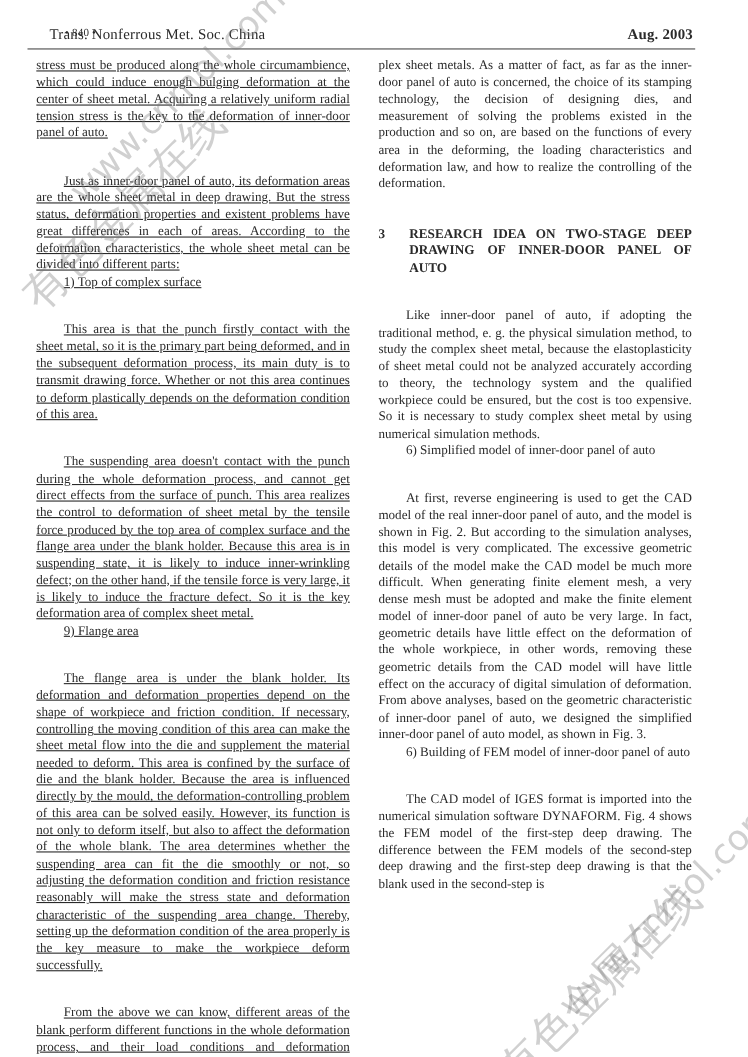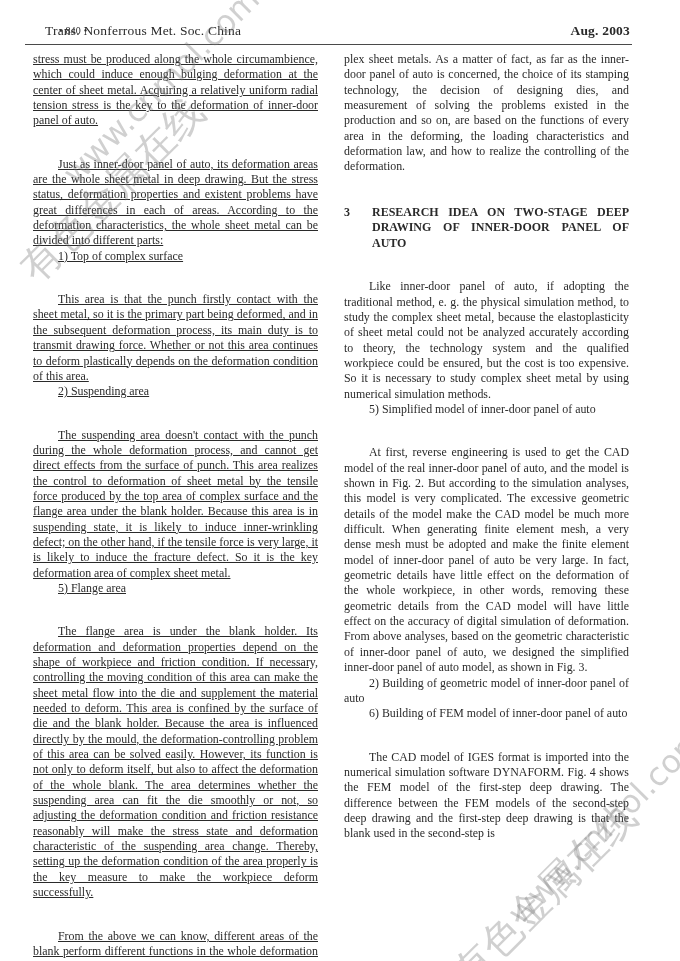--- a/index.html
+++ b/index.html
@@ -55,7 +55,6 @@
   <p class="ind">Just as inner-door panel of auto, its deformation areas are the whole sheet metal in deep drawing. But the stress status, deformation properties and existent problems have great differences in each of areas. According to the deformation characteristics, the whole sheet metal can be divided into different parts:</p>
   <p class="item">1) Top of complex surface</p>
   <p class="ind">This area is that the punch firstly contact with the sheet metal, so it is the primary part being deformed, and in the subsequent deformation process, its main duty is to transmit drawing force. Whether or not this area continues to deform plastically depends on the deformation condition of this area.</p>
-  <p class="item">2) Suspending area</p>
   <p class="ind">The suspending area doesn't contact with the punch during the whole deformation process, and cannot get direct effects from the surface of punch. This area realizes the control to deformation of sheet metal by the tensile force produced by the top area of complex surface and the flange area under the blank holder. Because this area is in suspending state, it is likely to induce inner-wrinkling defect; on the other hand, if the tensile force is very large, it is likely to induce the fracture defect. So it is the key deformation area of complex sheet metal.</p>
   <p class="item">5) Flange area</p>
   <p class="ind">The flange area is under the blank holder. Its deformation and deformation properties depend on the shape of workpiece and friction condition. If necessary, controlling the moving condition of this area can make the sheet metal flow into the die and supplement the material needed to deform. This area is confined by the surface of die and the blank holder. Because the area is influenced directly by the mould, the deformation-controlling problem of this area can be solved easily. However, its function is not only to deform itself, but also to affect the deformation of the whole blank. The area determines whether the suspending area can fit the die smoothly or not, so adjusting the deformation condition and friction resistance reasonably will make the stress state and deformation characteristic of the suspending area change. Thereby, setting up the deformation condition of the area properly is the key measure to make the workpiece deform successfully.</p>

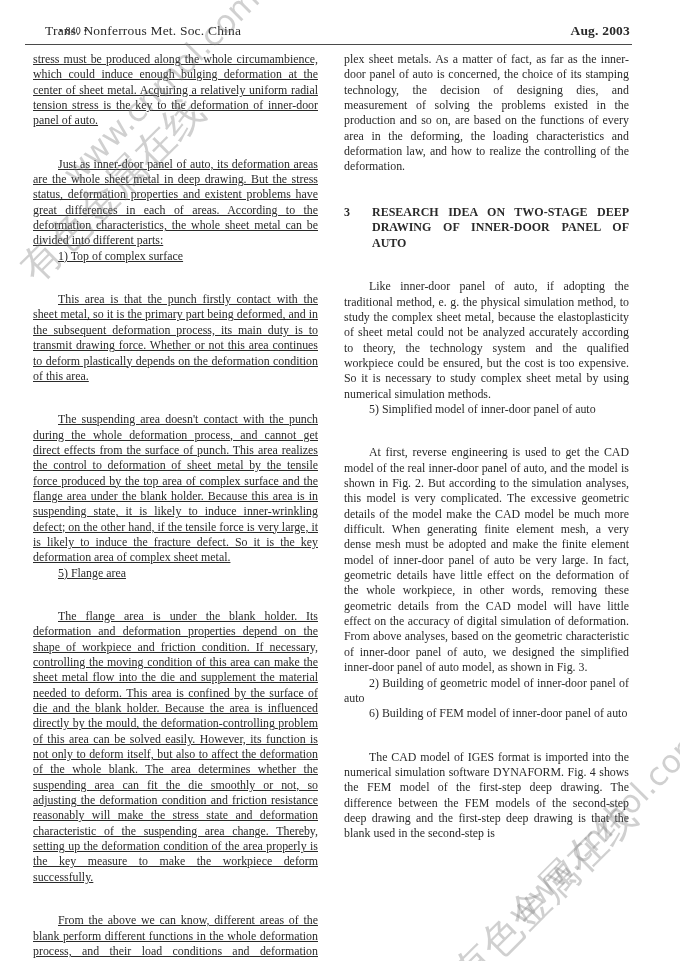--- a/index.html
+++ b/index.html
@@ -68,7 +68,7 @@
     <span class="txt">RESEARCH IDEA ON TWO-STAGE DEEP DRAWING OF INNER-DOOR PANEL OF AUTO</span>
   </div>
   <p class="ind">Like inner-door panel of auto, if adopting the traditional method, e. g. the physical simulation method, to study the complex sheet metal, because the elastoplasticity of sheet metal could not be analyzed accurately according to theory, the technology system and the qualified workpiece could be ensured, but the cost is too expensive. So it is necessary to study complex sheet metal by using numerical simulation methods.</p>
-  <p class="item">5) Simplified model of inner-door panel of auto</p>
+  <p class="item">6) Simplified model of inner-door panel of auto</p>
   <p class="ind">At first, reverse engineering is used to get the CAD model of the real inner-door panel of auto, and the model is shown in Fig. 2. But according to the simulation analyses, this model is very complicated. The excessive geometric details of the model make the CAD model be much more difficult. When generating finite element mesh, a very dense mesh must be adopted and make the finite element model of inner-door panel of auto be very large. In fact, geometric details have little effect on the deformation of the whole workpiece, in other words, removing these geometric details from the CAD model will have little effect on the accuracy of digital simulation of deformation. From above analyses, based on the geometric characteristic of inner-door panel of auto, we designed the simplified inner-door panel of auto model, as shown in Fig. 3.</p>
   <p class="item">2) Building of geometric model of inner-door panel of auto</p>
   <p class="item">6) Building of FEM model of inner-door panel of auto</p>

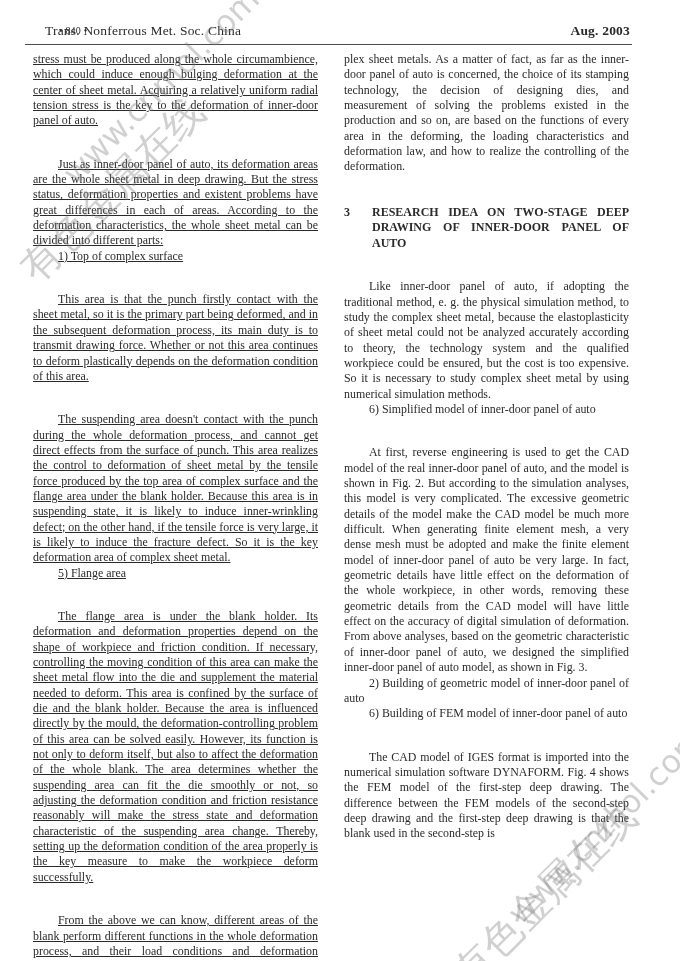--- a/index.html
+++ b/index.html
@@ -56,7 +56,7 @@
   <p class="item">1) Top of complex surface</p>
   <p class="ind">This area is that the punch firstly contact with the sheet metal, so it is the primary part being deformed, and in the subsequent deformation process, its main duty is to transmit drawing force. Whether or not this area continues to deform plastically depends on the deformation condition of this area.</p>
   <p class="ind">The suspending area doesn't contact with the punch during the whole deformation process, and cannot get direct effects from the surface of punch. This area realizes the control to deformation of sheet metal by the tensile force produced by the top area of complex surface and the flange area under the blank holder. Because this area is in suspending state, it is likely to induce inner-wrinkling defect; on the other hand, if the tensile force is very large, it is likely to induce the fracture defect. So it is the key deformation area of complex sheet metal.</p>
-  <p class="item">5) Flange area</p>
+  <p class="item">9) Flange area</p>
   <p class="ind">The flange area is under the blank holder. Its deformation and deformation properties depend on the shape of workpiece and friction condition. If necessary, controlling the moving condition of this area can make the sheet metal flow into the die and supplement the material needed to deform. This area is confined by the surface of die and the blank holder. Because the area is influenced directly by the mould, the deformation-controlling problem of this area can be solved easily. However, its function is not only to deform itself, but also to affect the deformation of the whole blank. The area determines whether the suspending area can fit the die smoothly or not, so adjusting the deformation condition and friction resistance reasonably will make the stress state and deformation characteristic of the suspending area change. Thereby, setting up the deformation condition of the area properly is the key measure to make the workpiece deform successfully.</p>
   <p class="ind">From the above we can know, different areas of the blank perform different functions in the whole deformation process, and their load conditions and deformation characteristics are not unanimous. Their interaction is very complicated. Precisely grasping and reasonably controlling these rules are of importance for guiding the deep drawing forming of com-</p>
 </div>

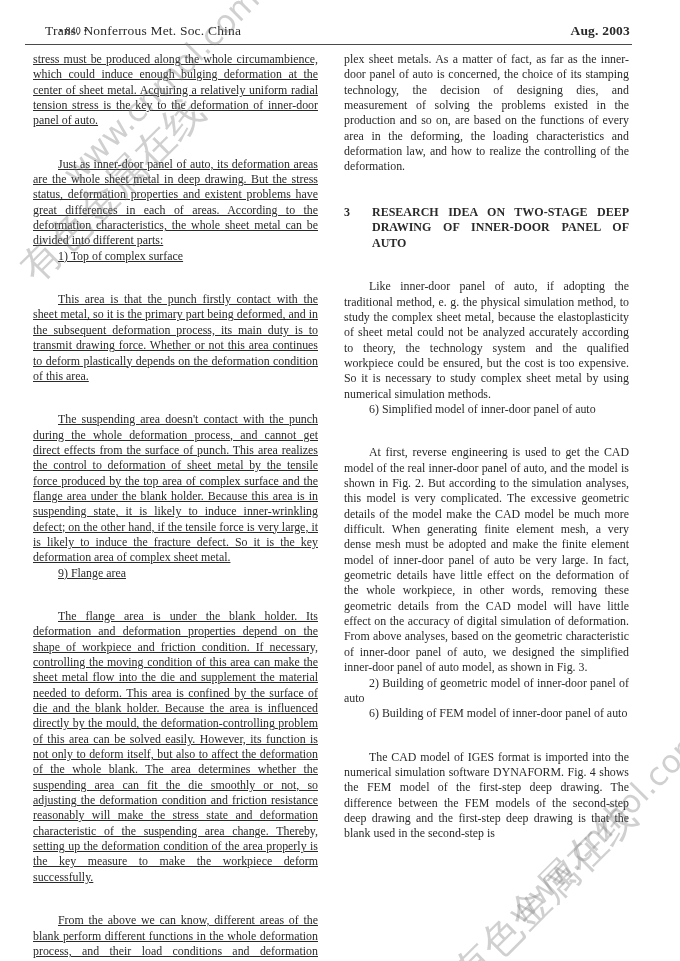--- a/index.html
+++ b/index.html
@@ -70,7 +70,6 @@
   <p class="ind">Like inner-door panel of auto, if adopting the traditional method, e. g. the physical simulation method, to study the complex sheet metal, because the elastoplasticity of sheet metal could not be analyzed accurately according to theory, the technology system and the qualified workpiece could be ensured, but the cost is too expensive. So it is necessary to study complex sheet metal by using numerical simulation methods.</p>
   <p class="item">6) Simplified model of inner-door panel of auto</p>
   <p class="ind">At first, reverse engineering is used to get the CAD model of the real inner-door panel of auto, and the model is shown in Fig. 2. But according to the simulation analyses, this model is very complicated. The excessive geometric details of the model make the CAD model be much more difficult. When generating finite element mesh, a very dense mesh must be adopted and make the finite element model of inner-door panel of auto be very large. In fact, geometric details have little effect on the deformation of the whole workpiece, in other words, removing these geometric details from the CAD model will have little effect on the accuracy of digital simulation of deformation. From above analyses, based on the geometric characteristic of inner-door panel of auto, we designed the simplified inner-door panel of auto model, as shown in Fig. 3.</p>
-  <p class="item">2) Building of geometric model of inner-door panel of auto</p>
   <p class="item">6) Building of FEM model of inner-door panel of auto</p>
   <p class="ind">The CAD model of IGES format is imported into the numerical simulation software DYNAFORM. Fig. 4 shows the FEM model of the first-step deep drawing. The difference between the FEM models of the second-step deep drawing and the first-step deep drawing is that the blank used in the second-step is</p>
 </div>

